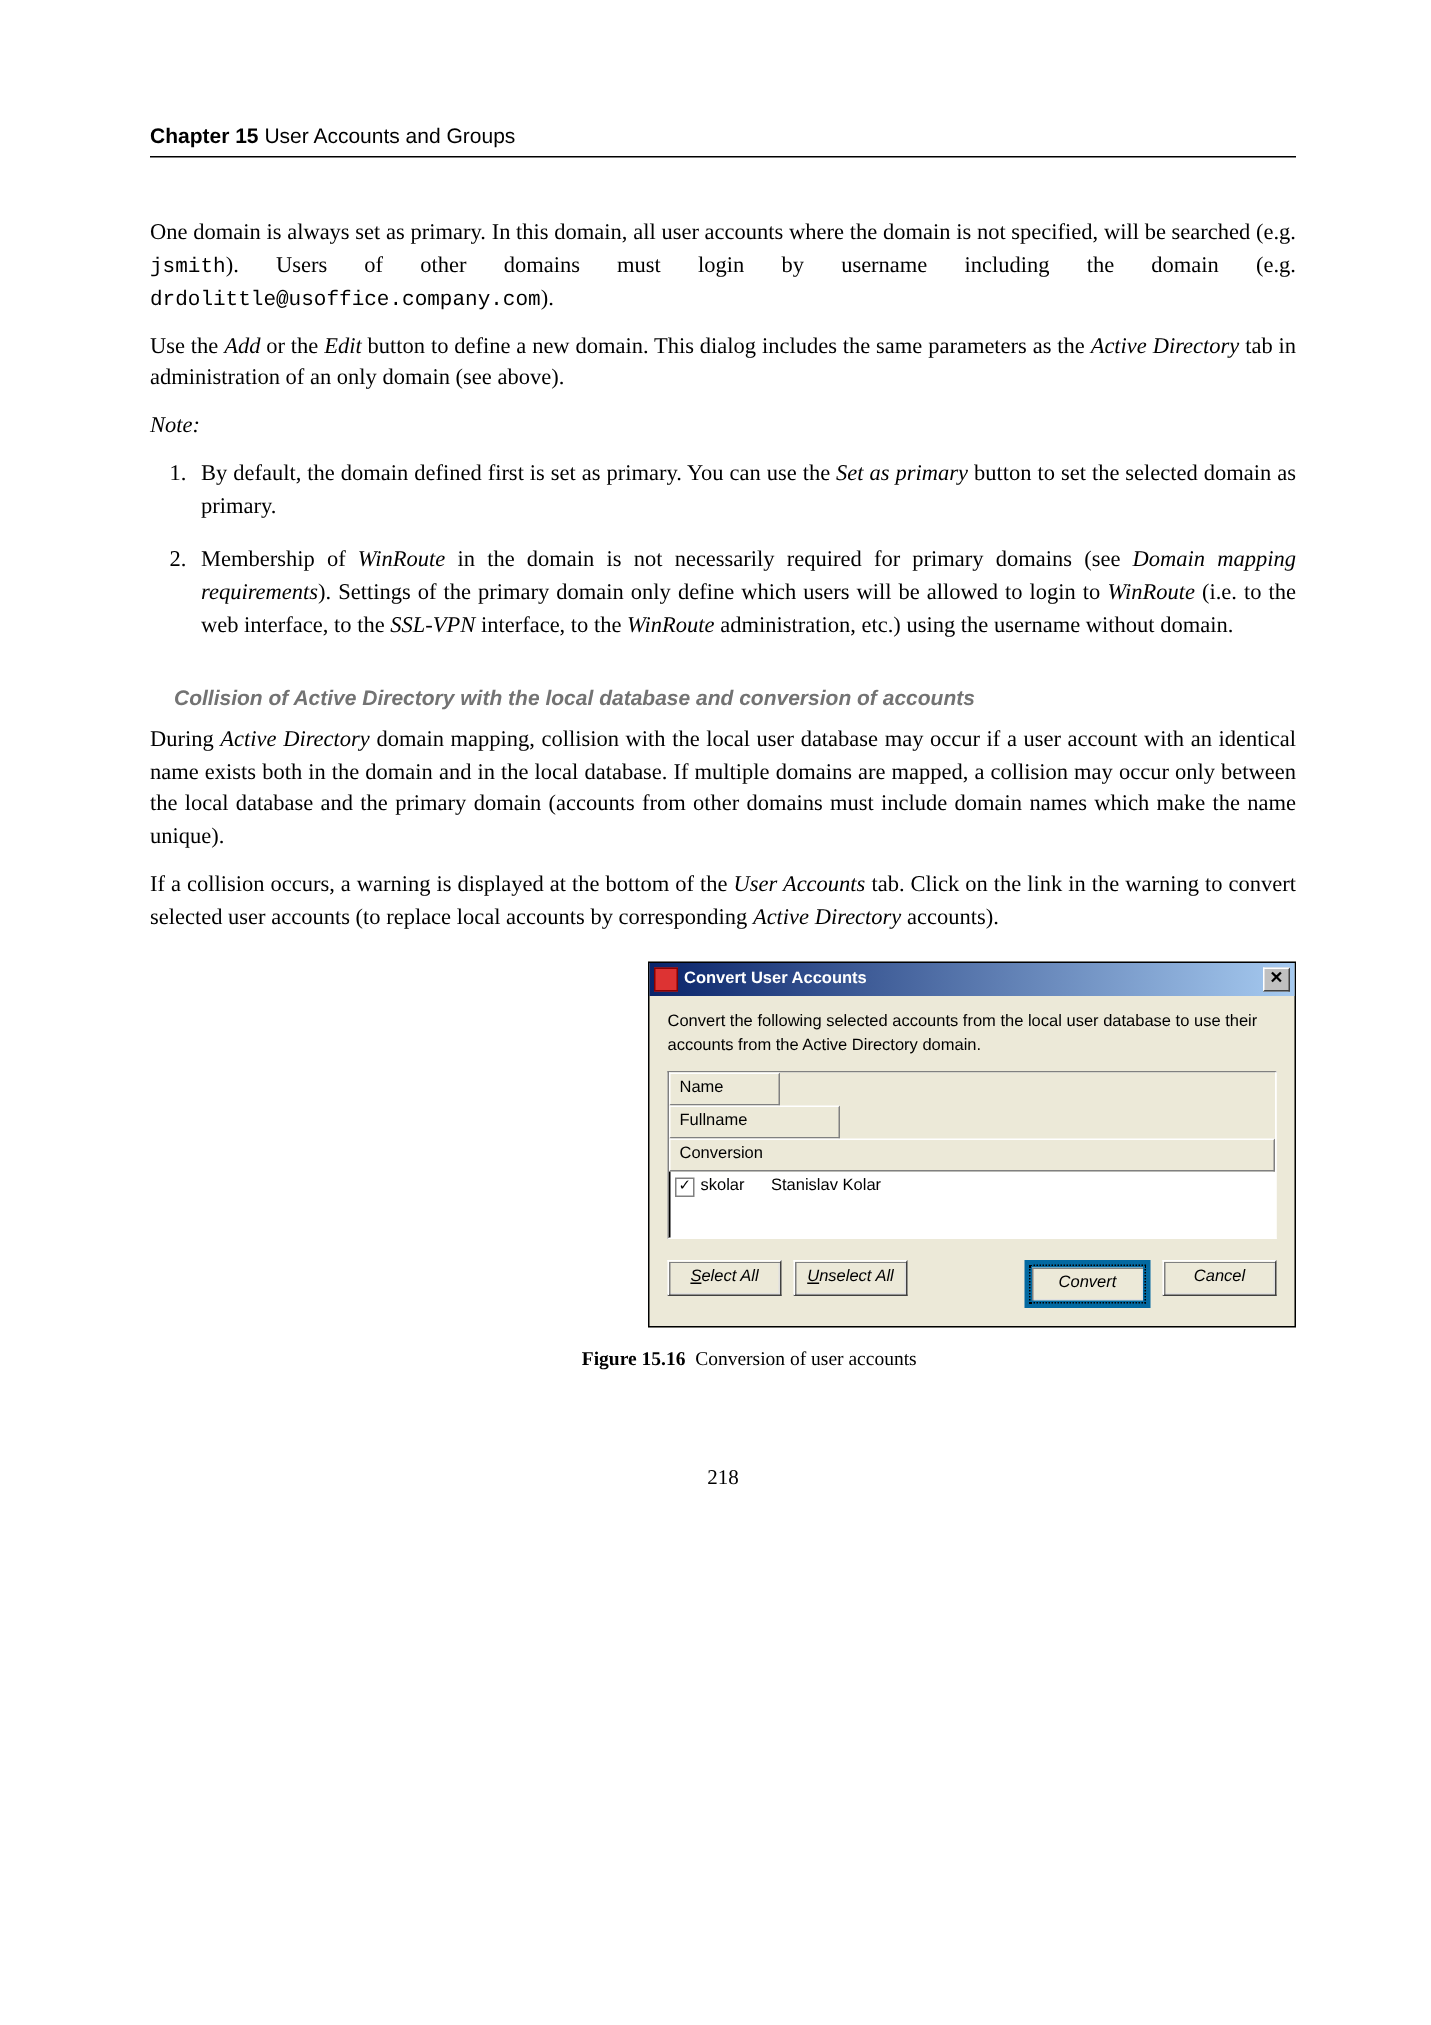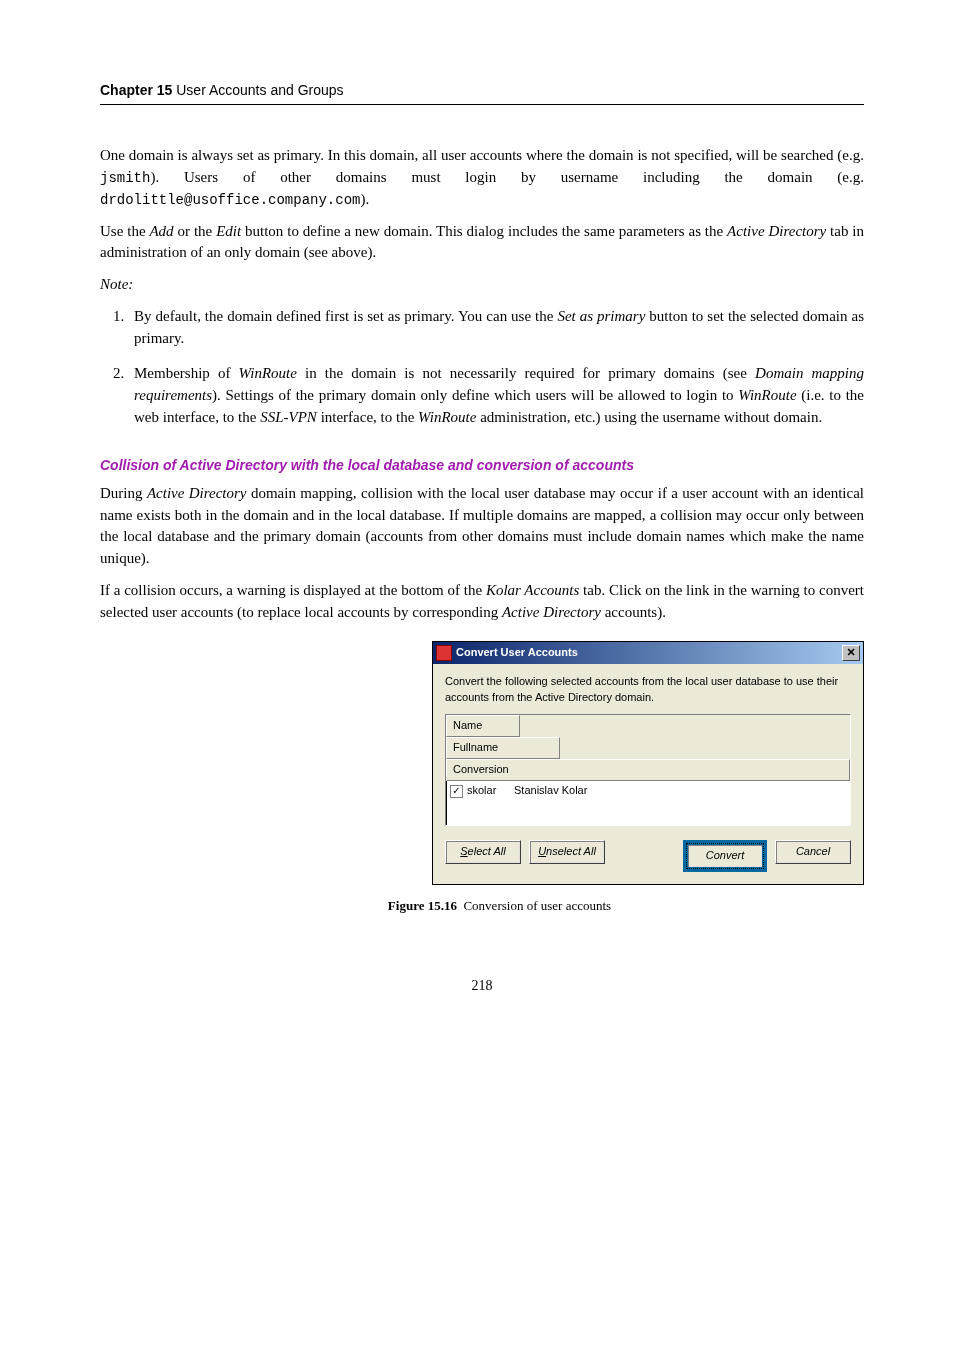--- a/index.html
+++ b/index.html
@@ -25,11 +25,11 @@
   ol li { margin-bottom: 14px; text-align: justify; padding-left: 6px; }
   .section-title {
     font-family: "Lucida Sans", "Trebuchet MS", sans-serif;
-    color: #a21caf;
+    color: #737373;
     font-weight: bold;
     font-style: italic;
     font-size: 14px;
-    margin: 26px 0 8px 0;
+    margin: 26px 0 8px 16px;
   }
 
   

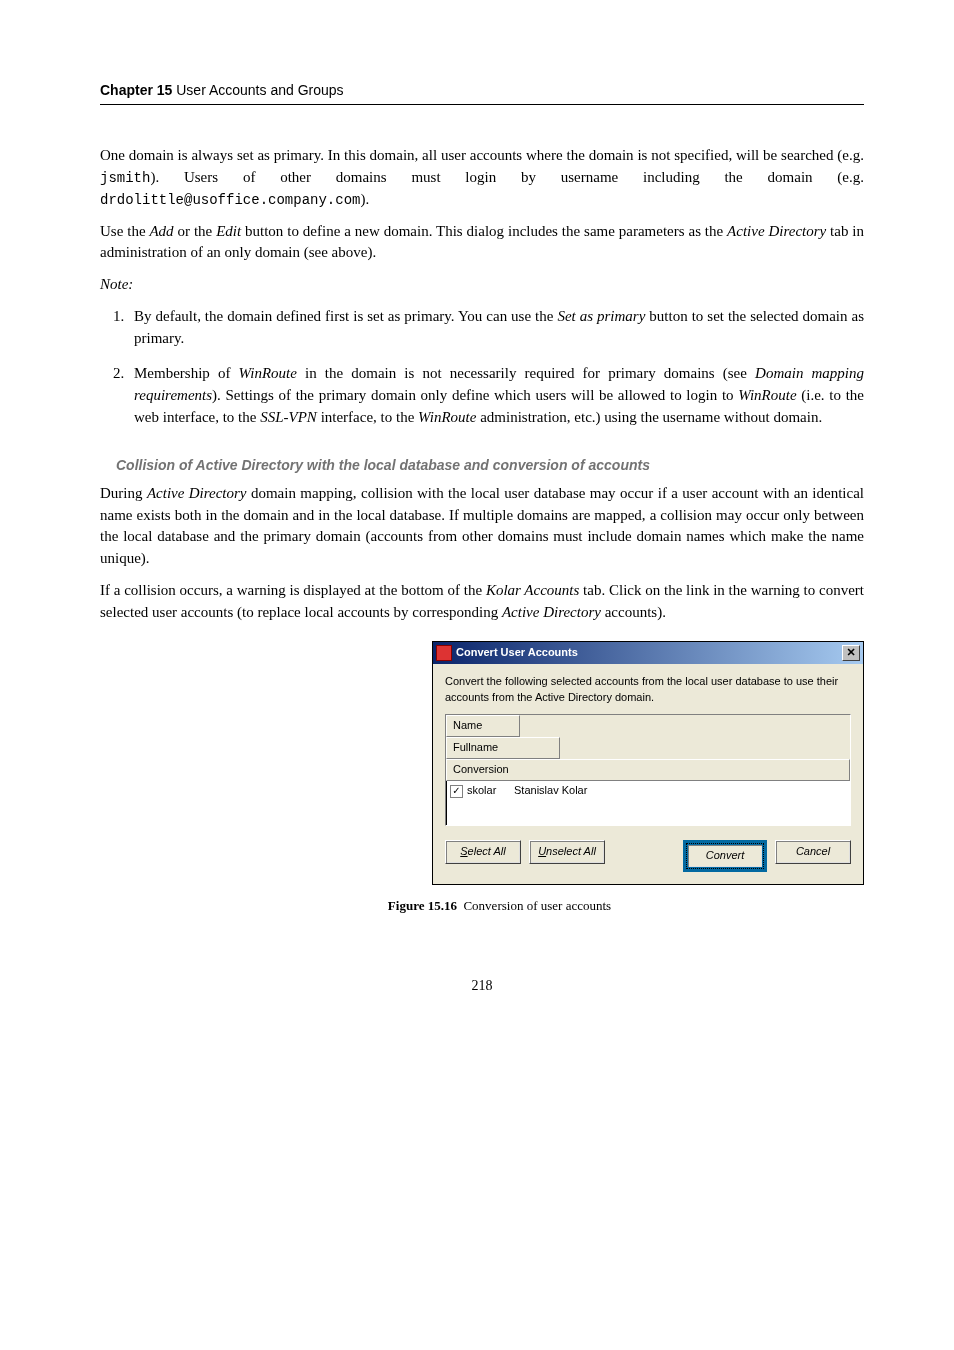--- a/index.html
+++ b/index.html
@@ -162,7 +162,7 @@
 </p>
 
 <p>
-  <span>If a collision occurs, a warning is displayed at the bottom of the </span><span class="ital">Kolar Accounts</span><span> tab. Click on the link in the warning to convert selected user accounts (to replace local accounts by corresponding </span><span class="ital">Active Directory</span><span> accounts).</span>
+  <span>If a collision occurs, a warning is displayed at the bottom of the </span><span class="ital">User Accounts</span><span> tab. Click on the link in the warning to convert selected user accounts (to replace local accounts by corresponding </span><span class="ital">Active Directory</span><span> accounts).</span>
 </p>
 
 <div class="dialog-wrap">

